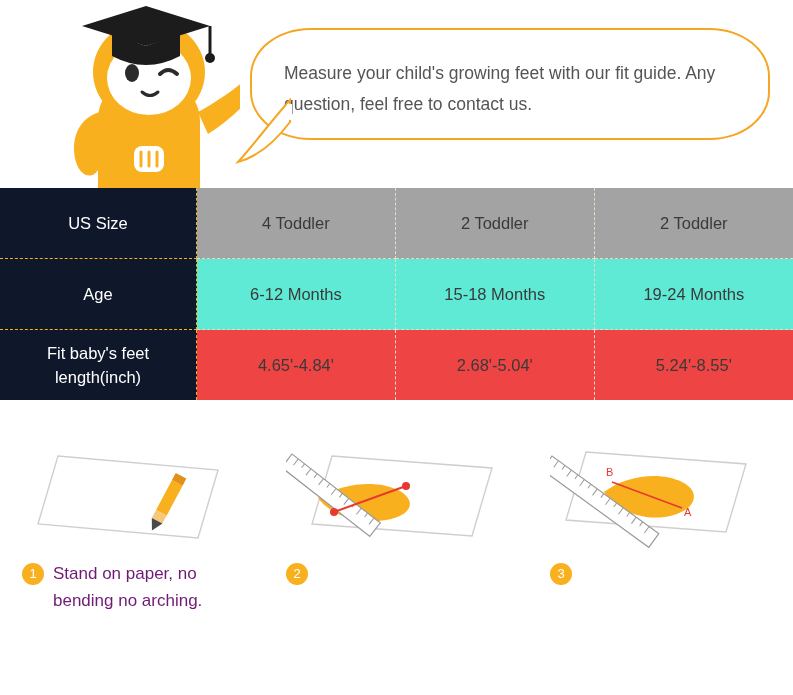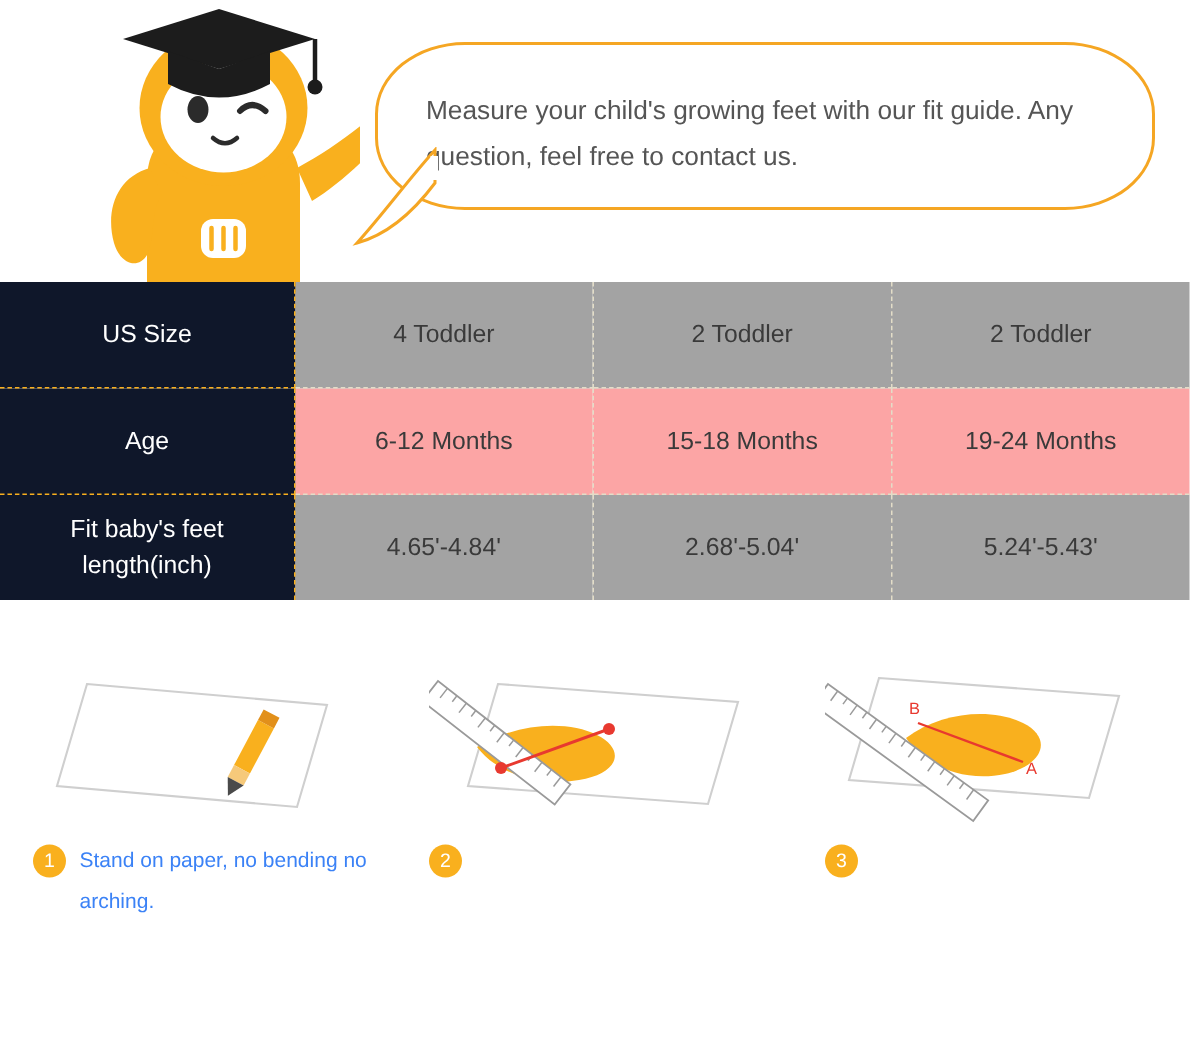--- a/index.html
+++ b/index.html
@@ -84,7 +84,7 @@
     border-color: #f9b01e !important;
   }
   .row-a td { background: #a3a3a3; }
-  .row-b td { background: #fca5a5; }
+  .row-b td { background: #5eead4; }
   .row-c td { background: #a3a3a3; }
   .row-a td.hdr-col,
   .row-b td.hdr-col,

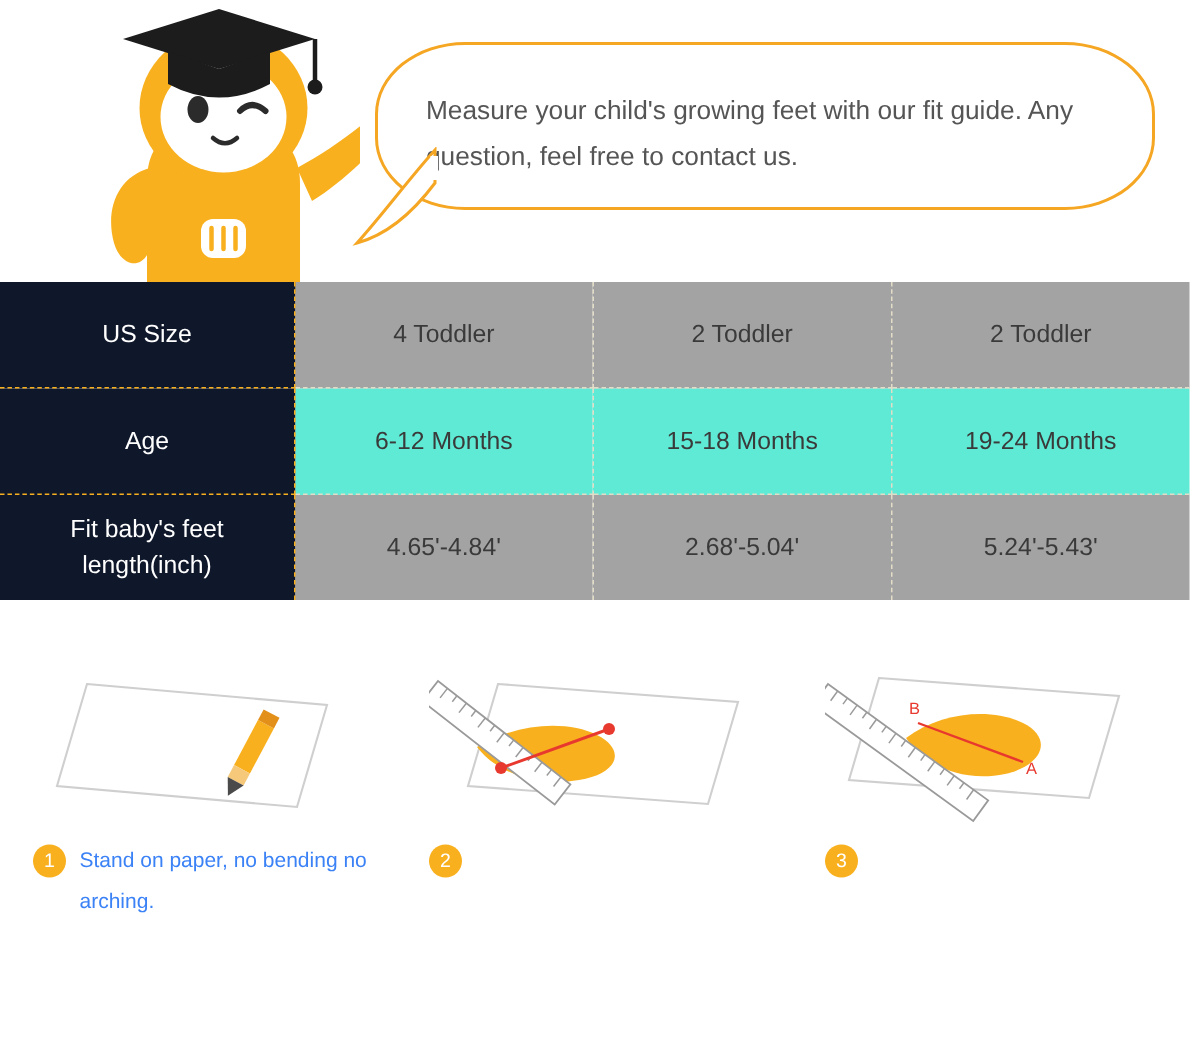--- a/index.html
+++ b/index.html
@@ -85,7 +85,7 @@
   }
   .row-a td { background: #a3a3a3; }
   .row-b td { background: #5eead4; }
-  .row-c td { background: #a3a3a3; }
+  .row-c td { background: #ef4444; }
   .row-a td.hdr-col,
   .row-b td.hdr-col,
   .row-c td.hdr-col { background: #0f172a; }

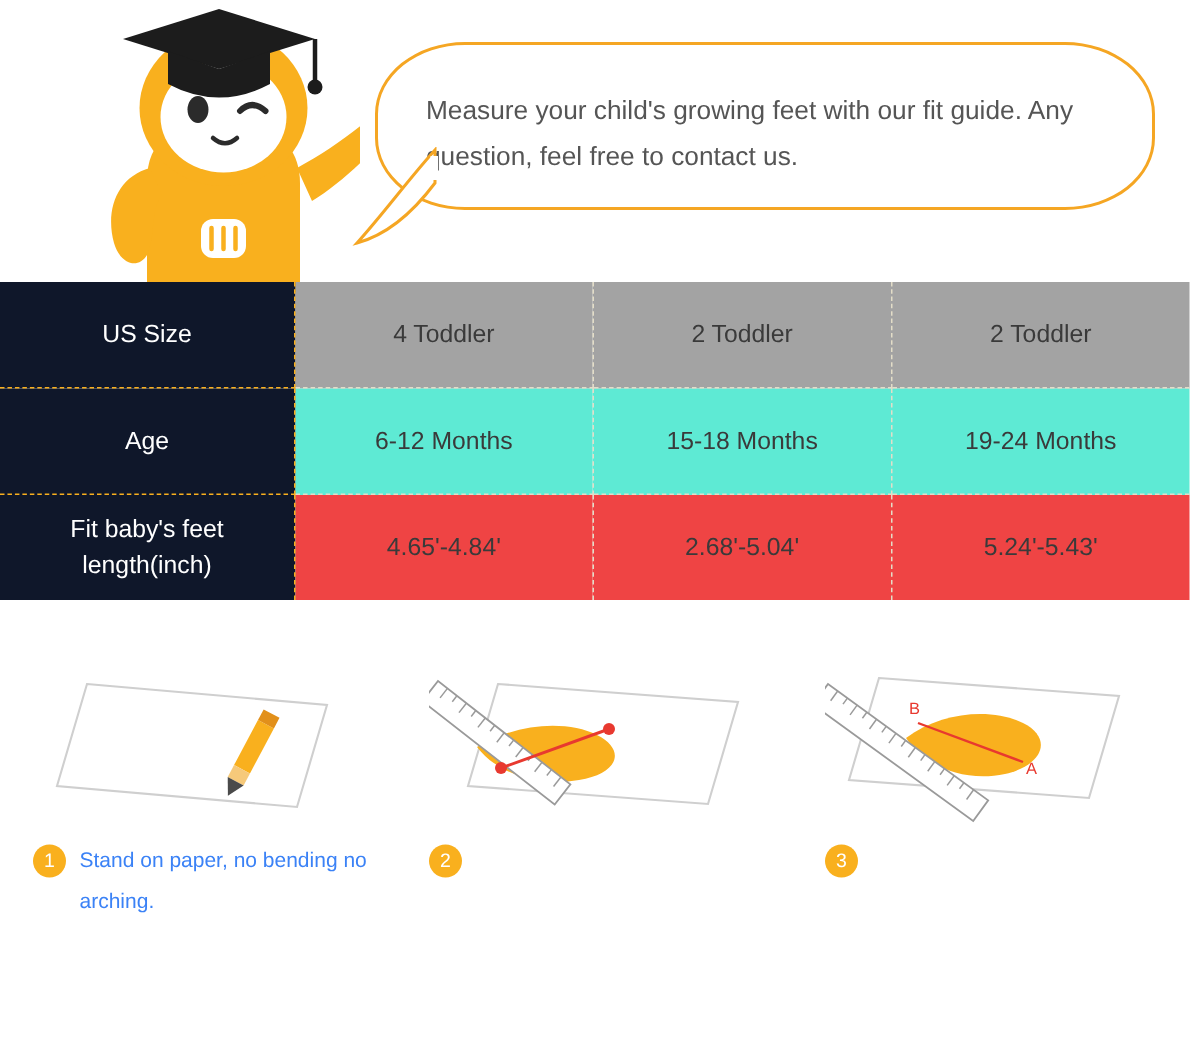--- a/index.html
+++ b/index.html
@@ -201,7 +201,7 @@
       </td>
       <td>4.65'-4.84'</td>
       <td>2.68'-5.04'</td>
-      <td>5.24'-5.43'</td>
+      <td>5.24'-8.55'</td>
     </tr>
   </tbody>
 </table>

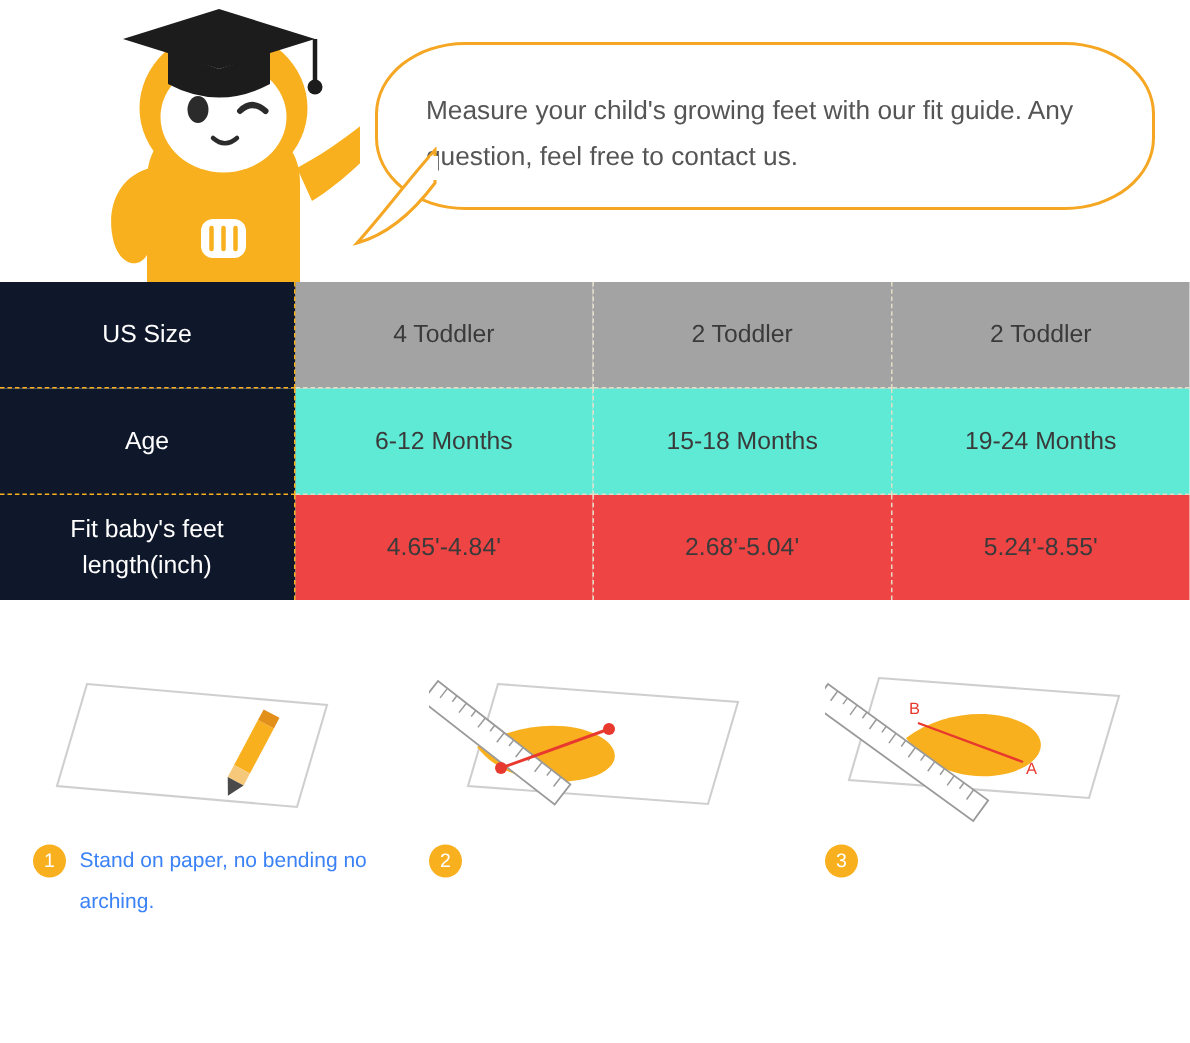--- a/index.html
+++ b/index.html
@@ -131,9 +131,9 @@
     margin-right: 9px;
   }
   .step-caption {
-    font-size: 14px;
+    font-size: 17px;
     line-height: 27px;
-    color: #3b82f6;
+    color: #701a75;
   }
 </style>
 </head>

